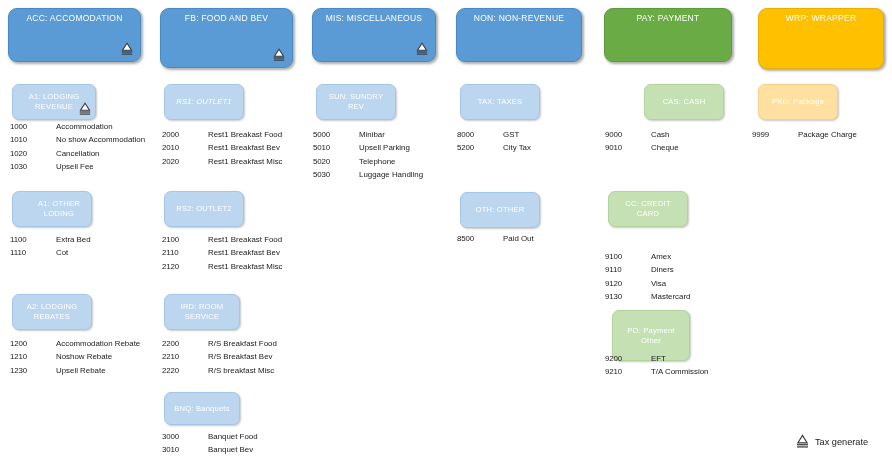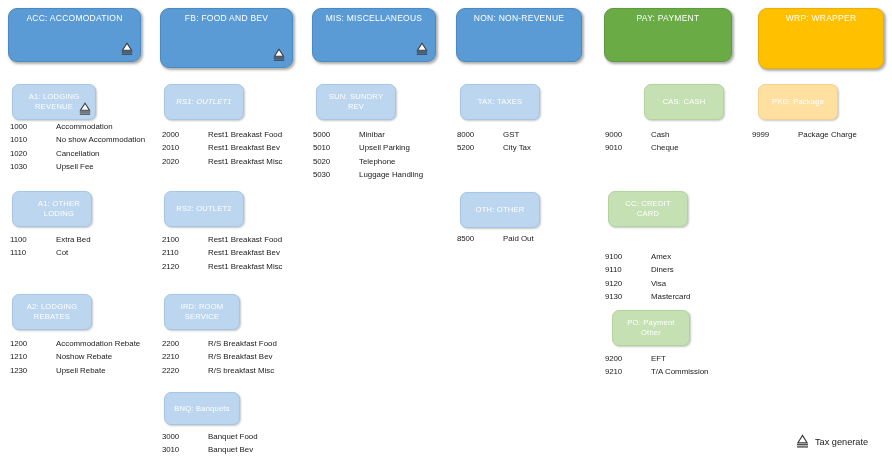--- a/index.html
+++ b/index.html
@@ -247,7 +247,7 @@
       <div class="acct-row"><span class="acct-code">9120</span><span class="acct-name">Visa</span></div>
       <div class="acct-row"><span class="acct-code">9130</span><span class="acct-name">Mastercard</span></div>
     </div>
-    <div class="sub-box green" style="left: 612px; top: 310px; width: 78px; height: 36px;">
+    <div class="sub-box green" style="left: 612px; top: 310px; width: 78px; height: 51px;">
       <span>PO: Payment Other</span>
     </div>
     <div class="acct-list" style="left: 605px; top: 352px;">

